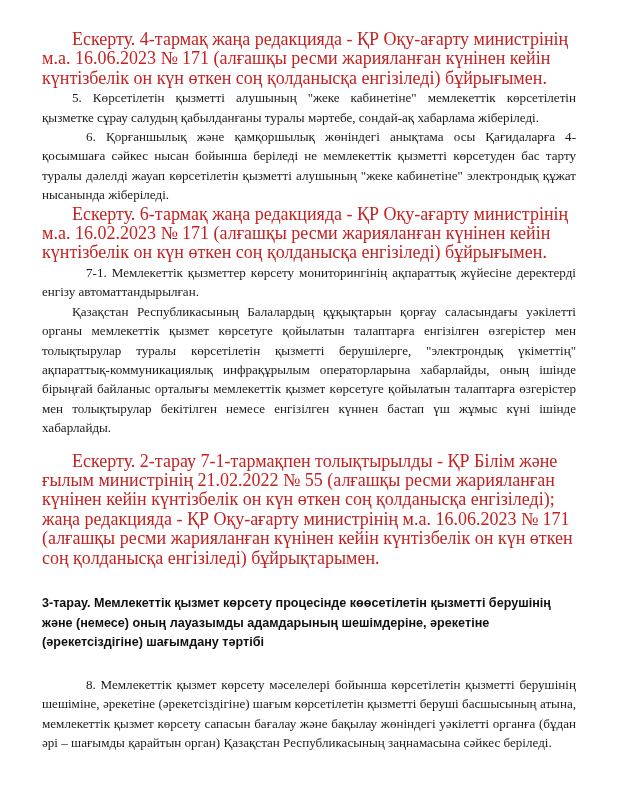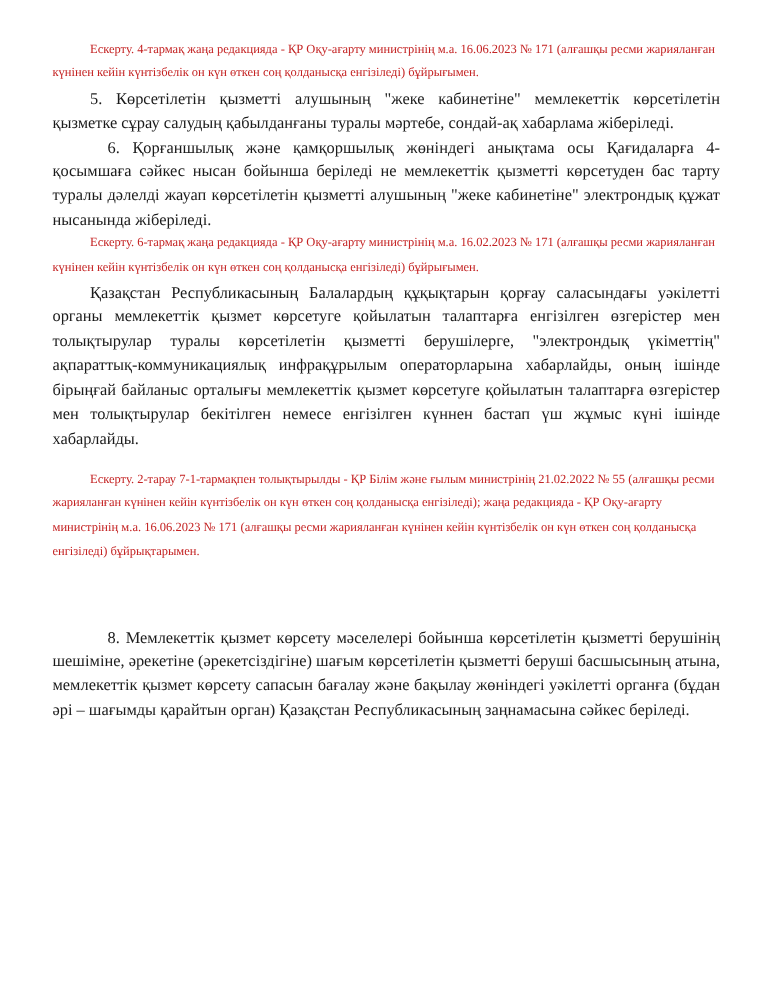--- a/index.html
+++ b/index.html
@@ -48,7 +48,7 @@
     color: #c42222;
     text-align: left;
     text-indent: 30px;
-    font-size: 10px;
+    font-size: 18px;
     line-height: 19.4px;
   }
 

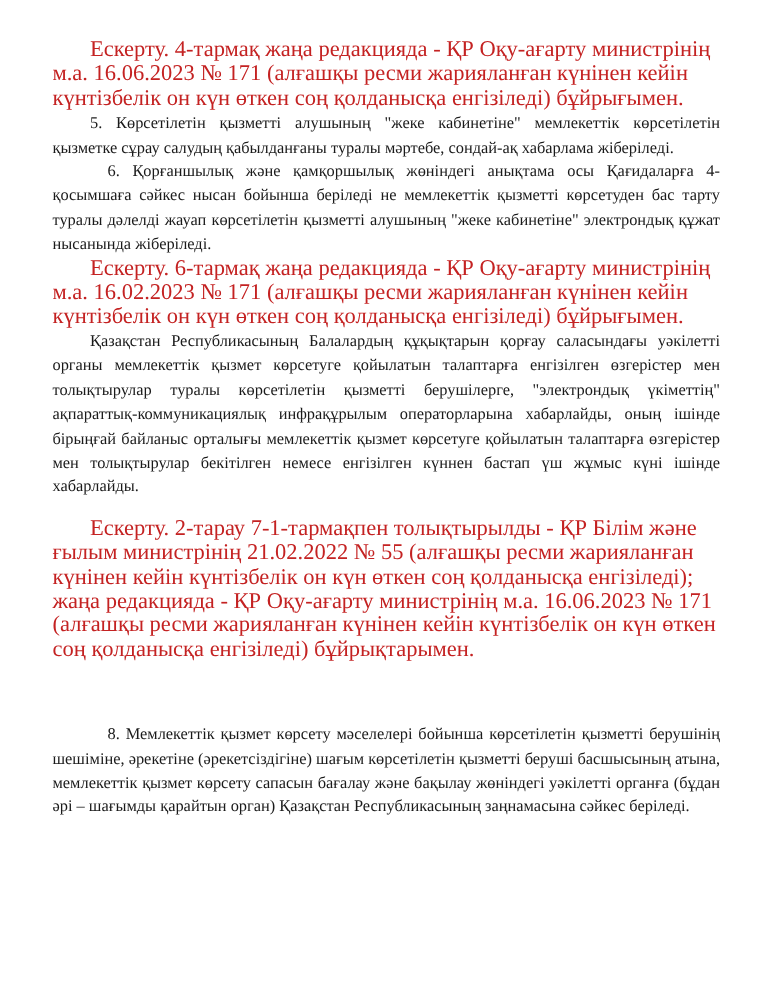--- a/index.html
+++ b/index.html
@@ -85,6 +85,7 @@
     <p class="amend">Ескерту. 6-тармақ жаңа редакцияда - ҚР Оқу-ағарту министрінің м.а. 16.02.2023 № 171 (алғашқы ресми жарияланған күнінен кейін күнтізбелік он күн өткен соң қолданысқа енгізіледі) бұйрығымен.</p>
 
 
+    <p class="black indent-big">7-1. Мемлекеттік қызметтер көрсету мониторингінің ақпараттық жүйесіне деректерді енгізу автоматтандырылған.</p>
 
     <p class="black">Қазақстан Республикасының Балалардың құқықтарын қорғау саласындағы уәкілетті органы мемлекеттік қызмет көрсетуге қойылатын талаптарға енгізілген өзгерістер мен толықтырулар туралы көрсетілетін қызметті берушілерге, "электрондық үкіметтің" ақпараттық-коммуникациялық инфрақұрылым операторларына хабарлайды, оның ішінде бірыңғай байланыс орталығы мемлекеттік қызмет көрсетуге қойылатын талаптарға өзгерістер мен толықтырулар бекітілген немесе енгізілген күннен бастап үш жұмыс күні ішінде хабарлайды.</p>
 

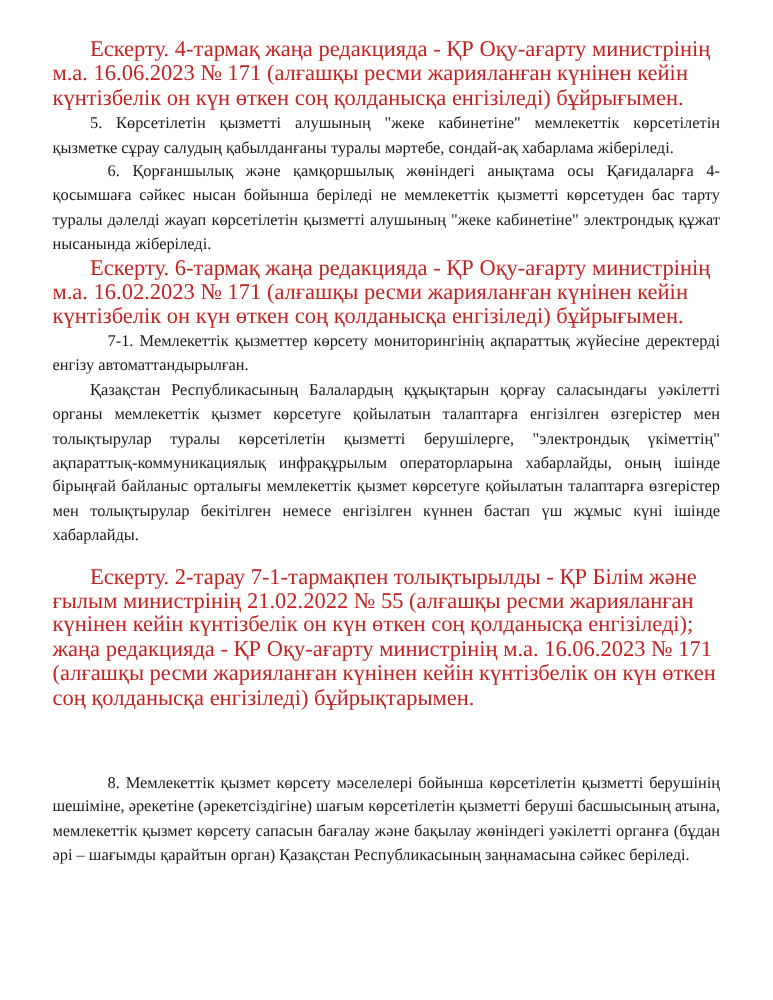--- a/index.html
+++ b/index.html
@@ -95,6 +95,7 @@
 
     <div class="gap-xl"></div>
 
+    <h2 class="chapter">3-тарау. Мемлекеттік қызмет көрсету процесінде көөсетілетін қызметті берушінің және (немесе) оның лауазымды адамдарының шешімдеріне, әрекетіне (әрекетсіздігіне) шағымдану тәртібі</h2>
 
     <div class="gap-lg"></div>
 

